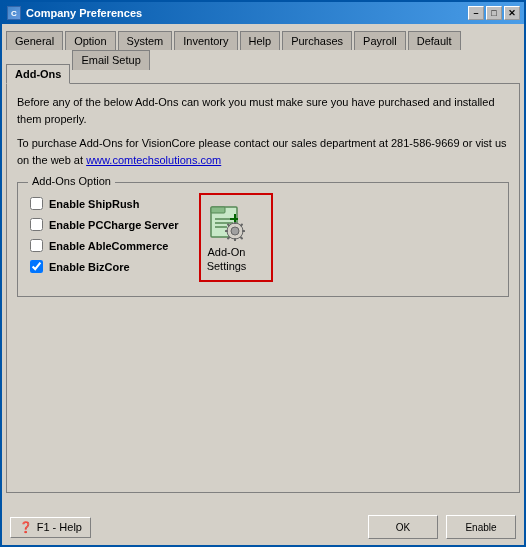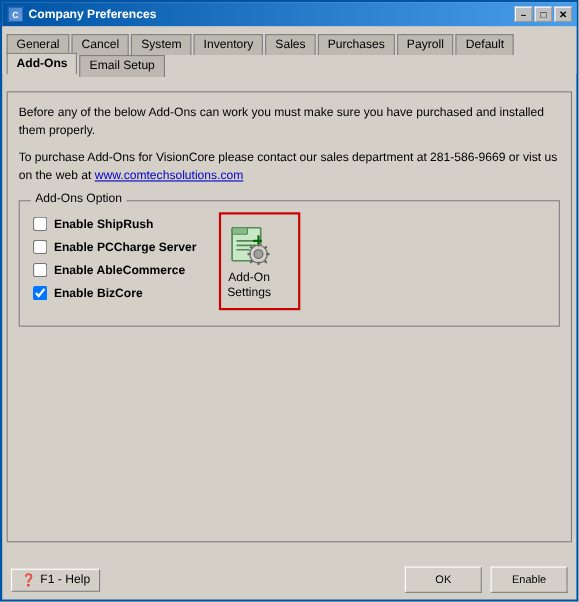--- a/index.html
+++ b/index.html
@@ -277,7 +277,7 @@
 
   <div class="tab-bar">
     <div class="tab">General</div>
-    <div class="tab">Cancel</div>
+    <div class="tab">Option</div>
     <div class="tab">System</div>
     <div class="tab">Inventory</div>
     <div class="tab">Sales</div>

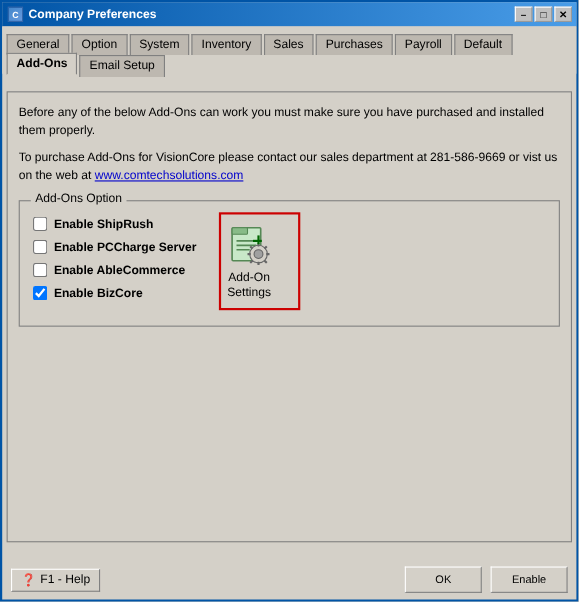--- a/index.html
+++ b/index.html
@@ -280,7 +280,7 @@
     <div class="tab">Option</div>
     <div class="tab">System</div>
     <div class="tab">Inventory</div>
-    <div class="tab">Sales</div>
+    <div class="tab">Help</div>
     <div class="tab">Purchases</div>
     <div class="tab">Payroll</div>
     <div class="tab">Default</div>

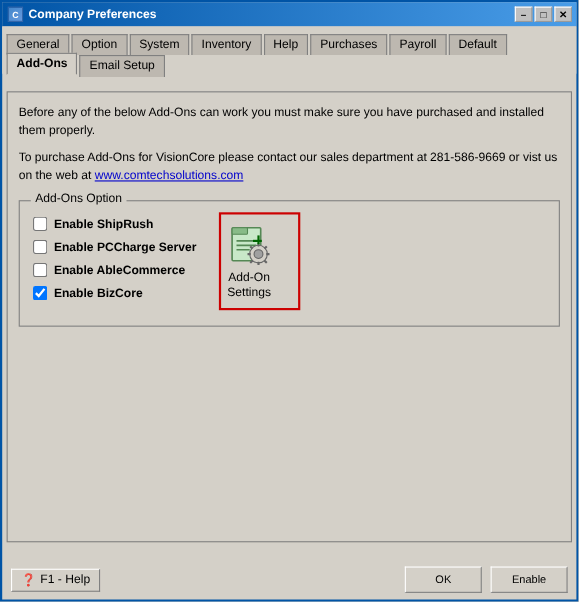--- a/index.html
+++ b/index.html
@@ -91,7 +91,7 @@
       border-bottom: 1px solid #d4d0c8;
       font-weight: bold;
       z-index: 2;
-      top: 1px;
+      top: 17px;
     }
     .tab:not(.active) {
       background: #bdb8b0;

